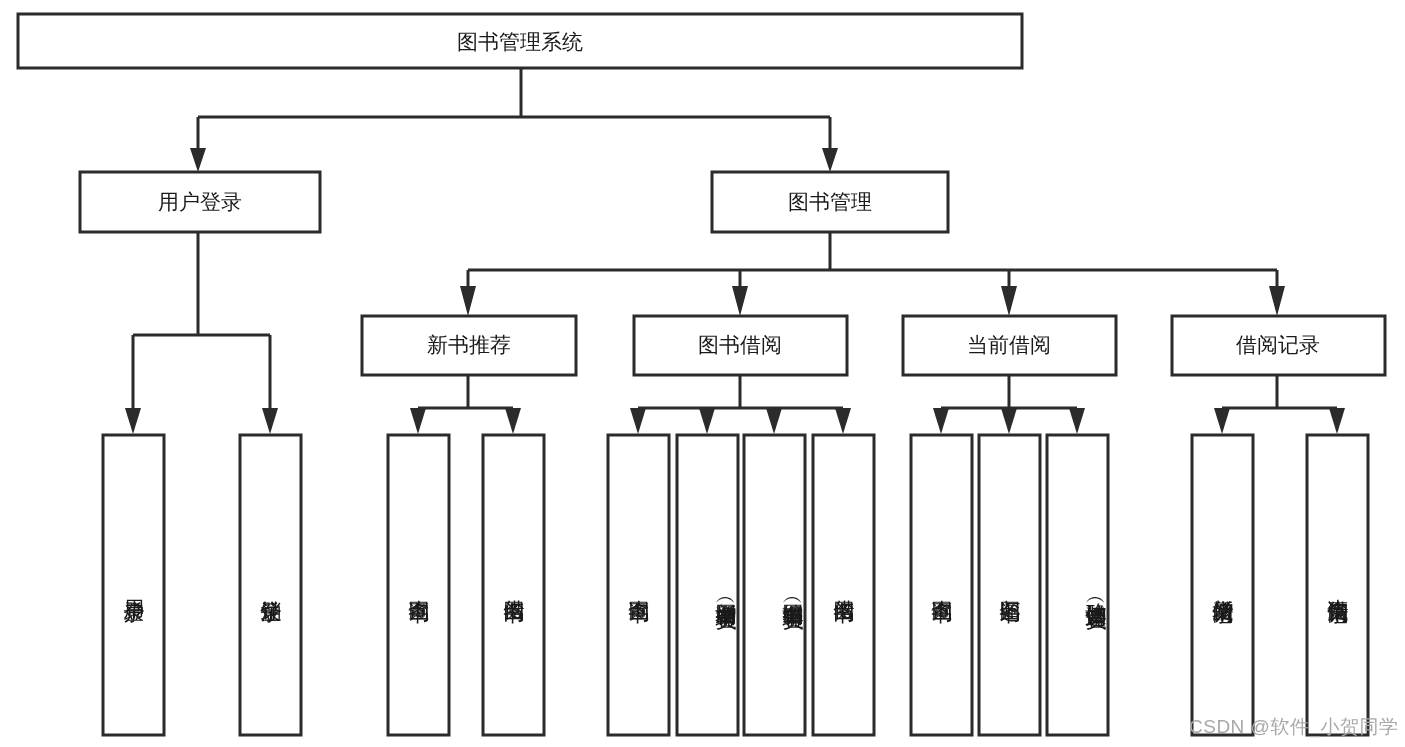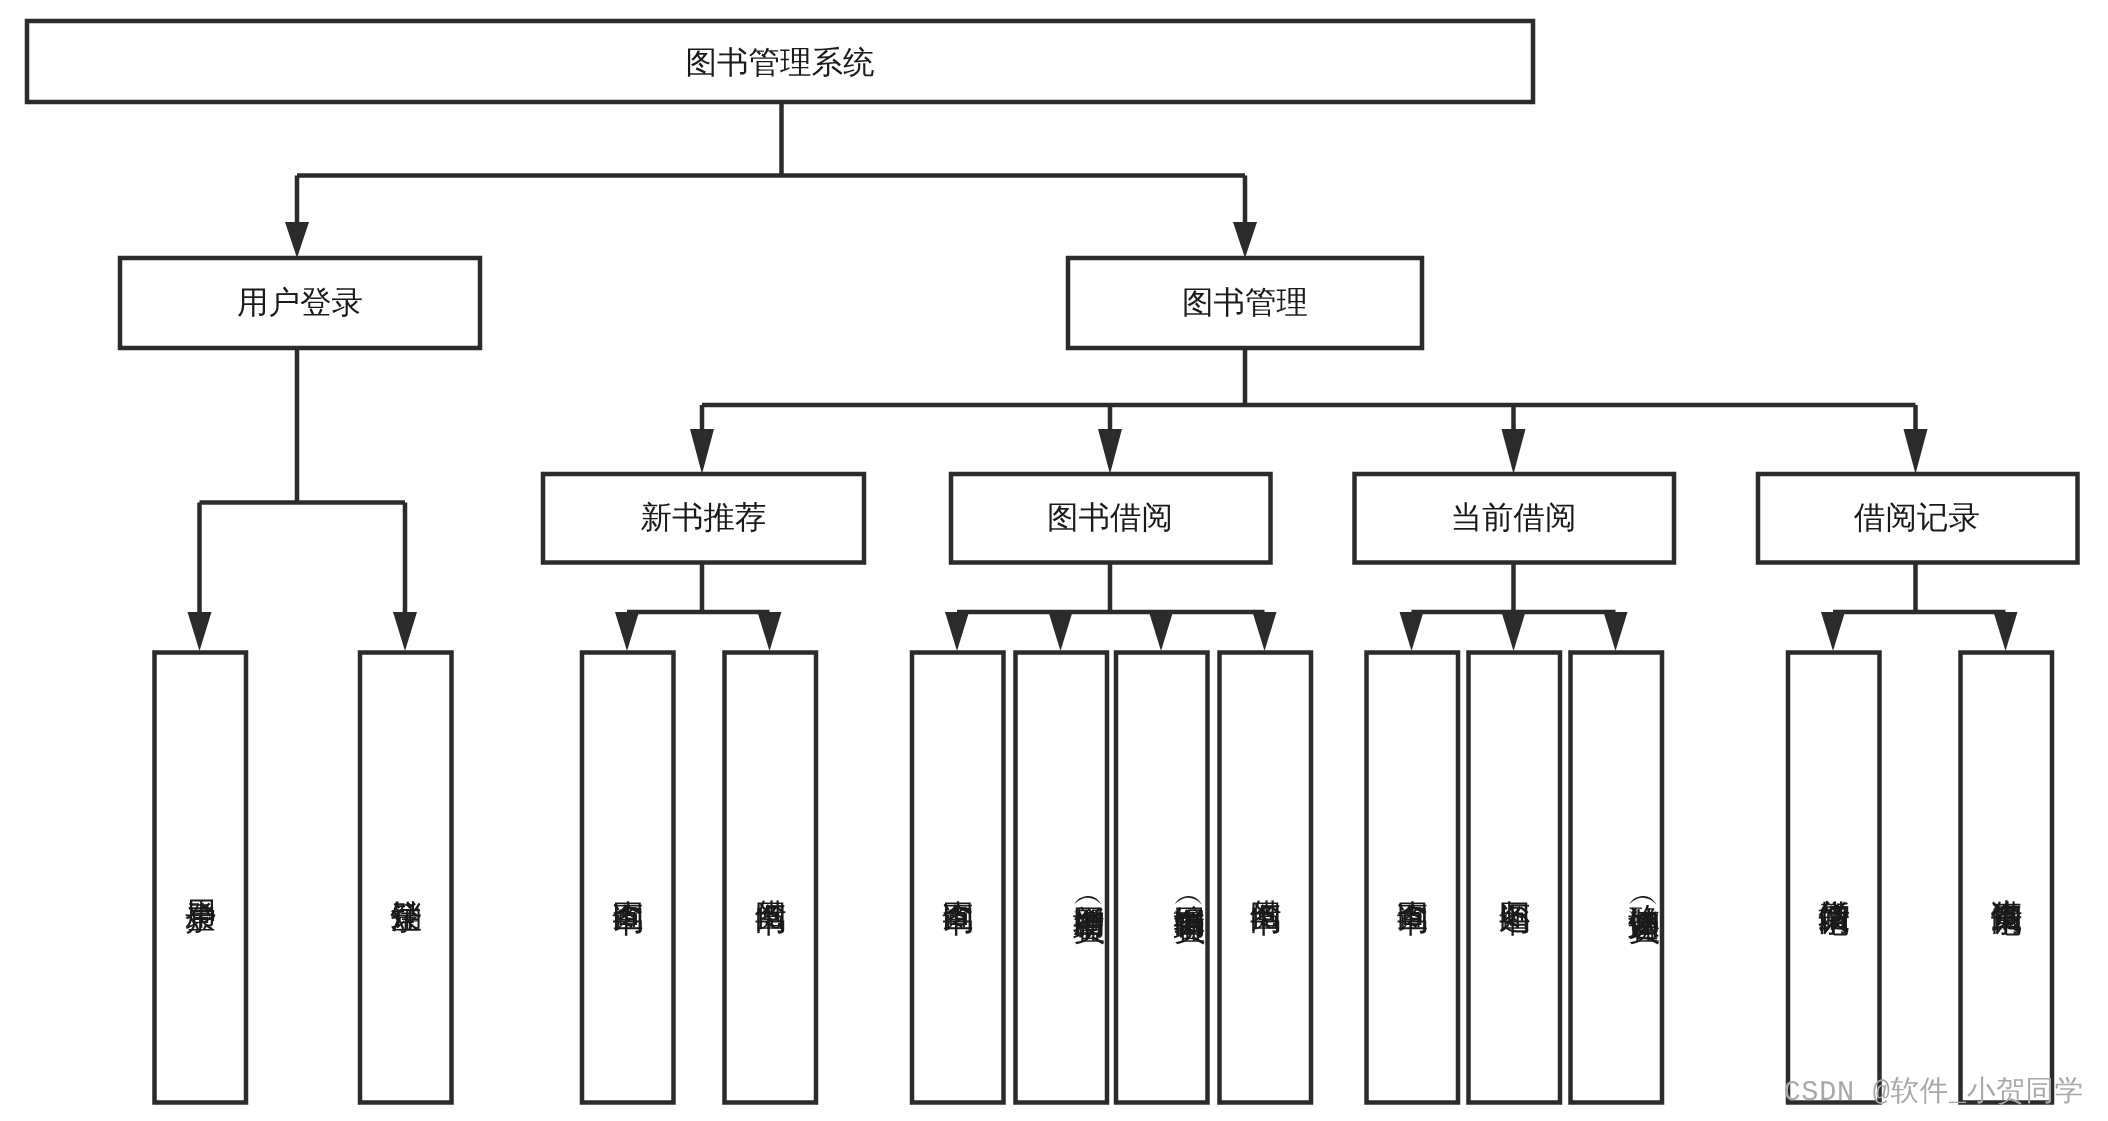--- a/index.html
+++ b/index.html
@@ -71,7 +71,7 @@
     position: absolute;
     left: 1189px;
     top: 714px;
-    font-family: Liberation Mono, monospace;
+    font-family: Liberation Sans, sans-serif;
     font-size: 19px;
     color: #a8a8a8;
     letter-spacing: 0.5px;

